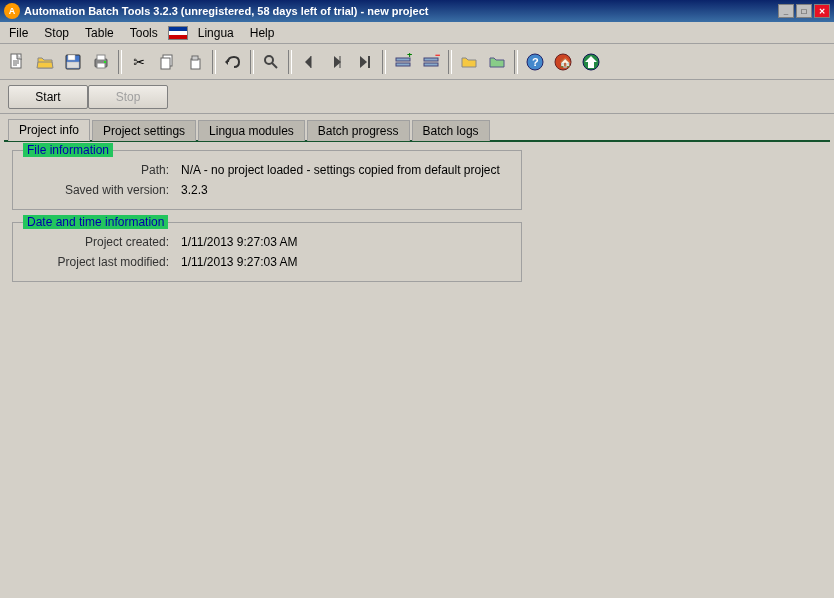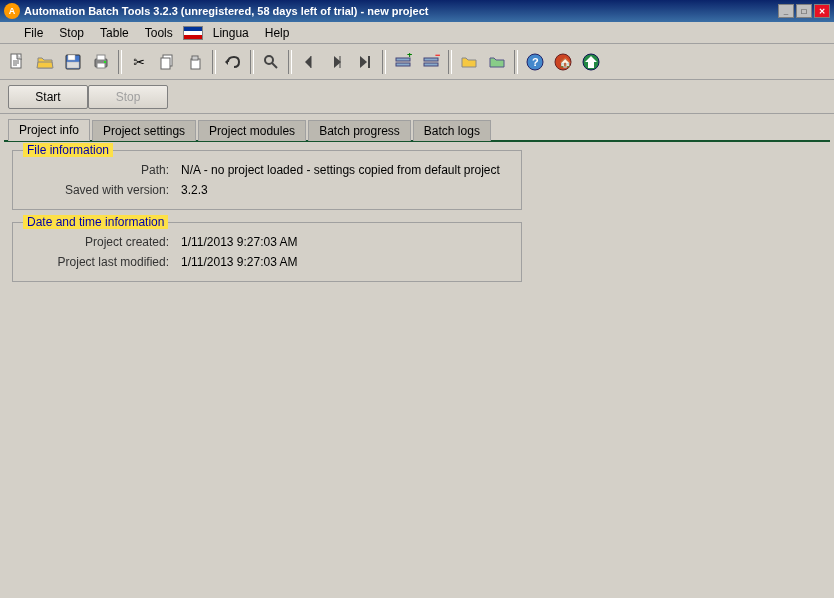--- a/index.html
+++ b/index.html
@@ -64,7 +64,7 @@
       height: 22px;
       display: flex;
       align-items: center;
-      padding: 0 16px;
+      padding: 0 1px;
       border-bottom: 1px solid #a0a0a0;
     }
     .menu-item {

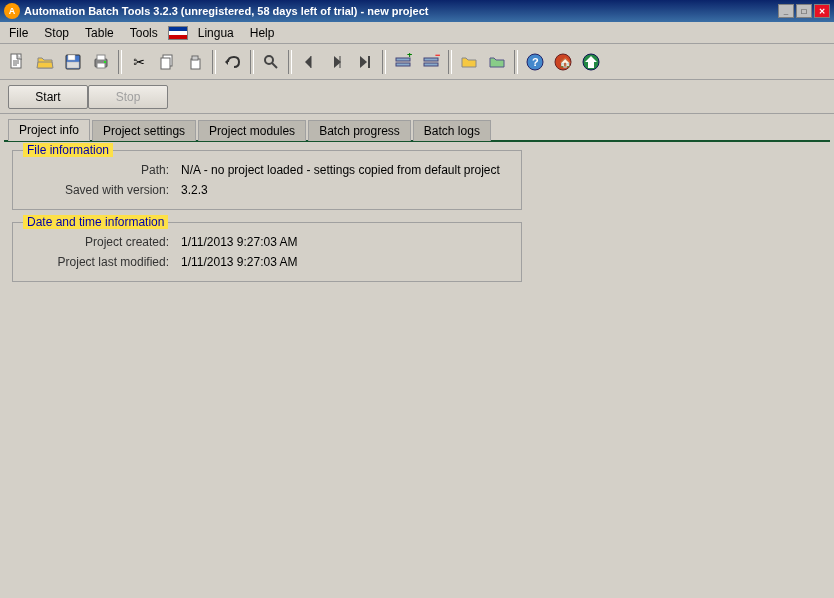--- a/index.html
+++ b/index.html
@@ -366,7 +366,7 @@
   <div class="tab-bar">
     <div class="tab active">Project info</div>
     <div class="tab">Project settings</div>
-    <div class="tab">Project modules</div>
+    <div class="tab">Lingua modules</div>
     <div class="tab">Batch progress</div>
     <div class="tab">Batch logs</div>
   </div>

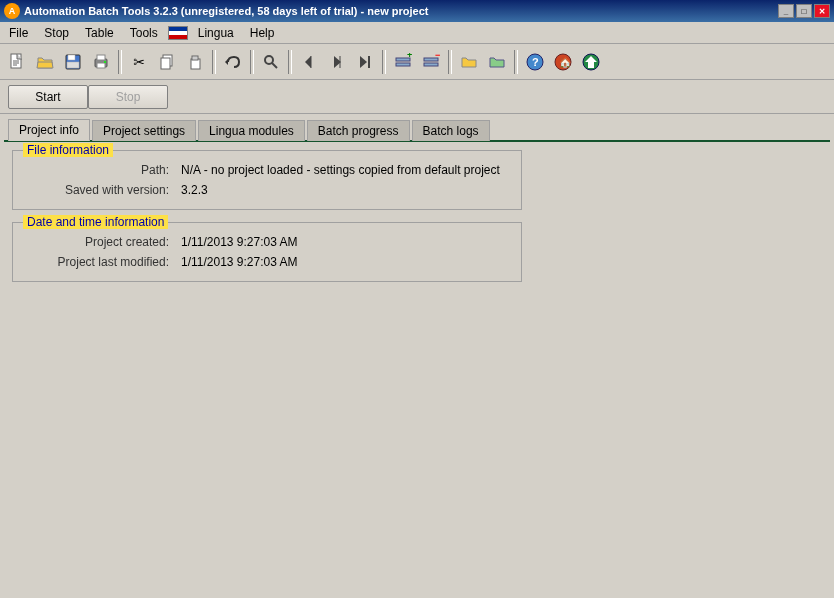--- a/index.html
+++ b/index.html
@@ -186,7 +186,7 @@
       position: absolute;
       top: -8px;
       left: 10px;
-      background: #fde047;
+      background: #22c55e;
       padding: 0 4px;
       color: #0000aa;
       font-size: 12px;

